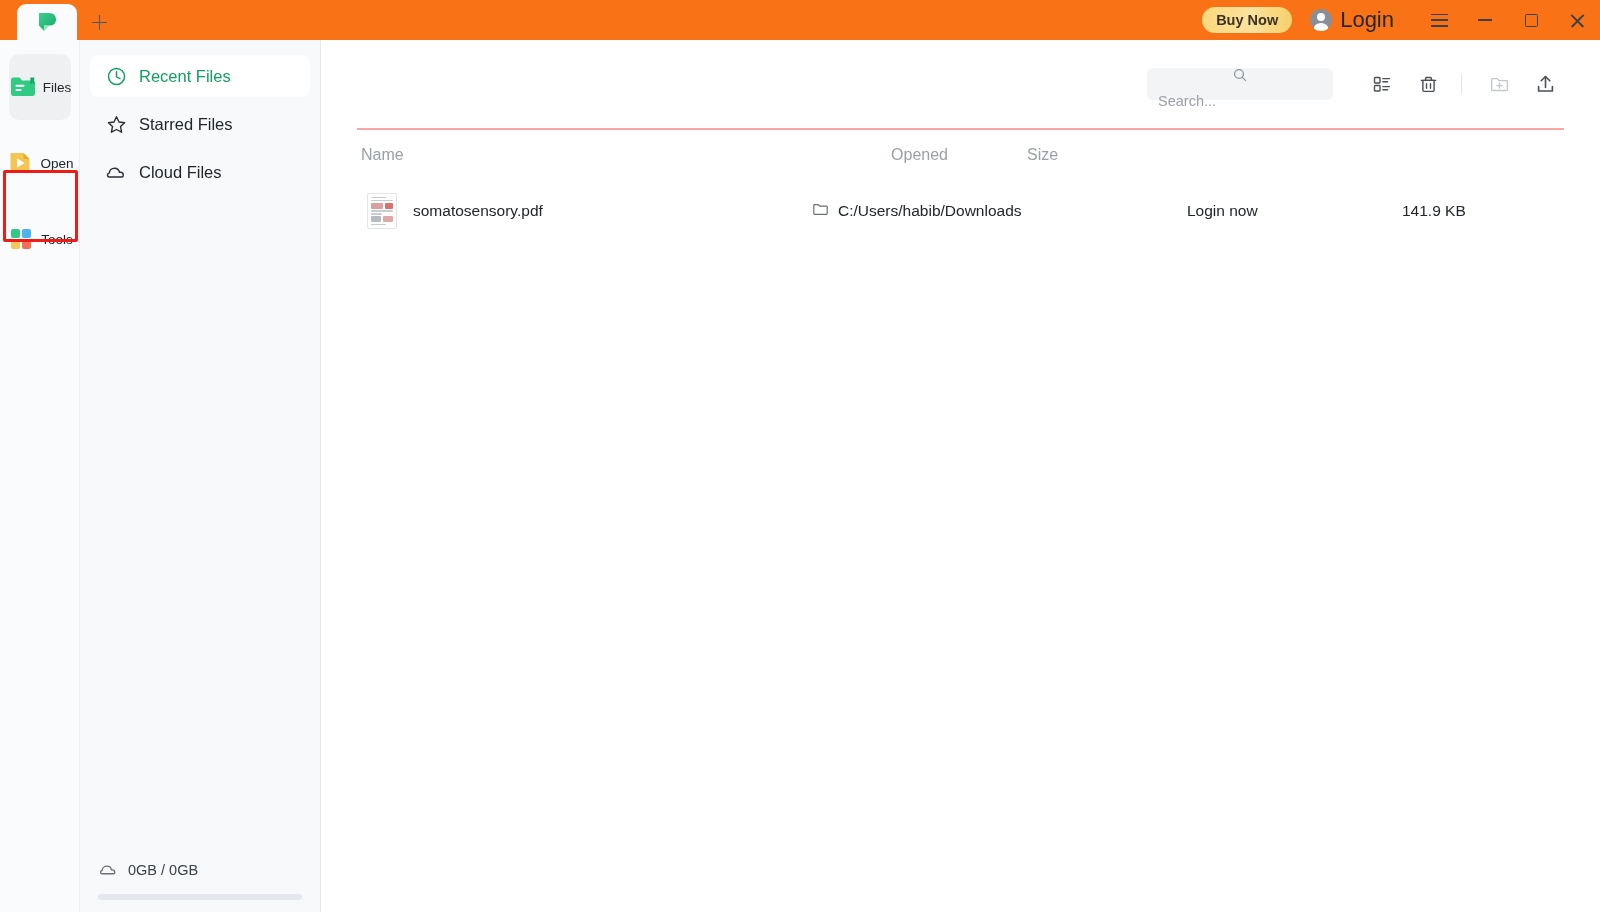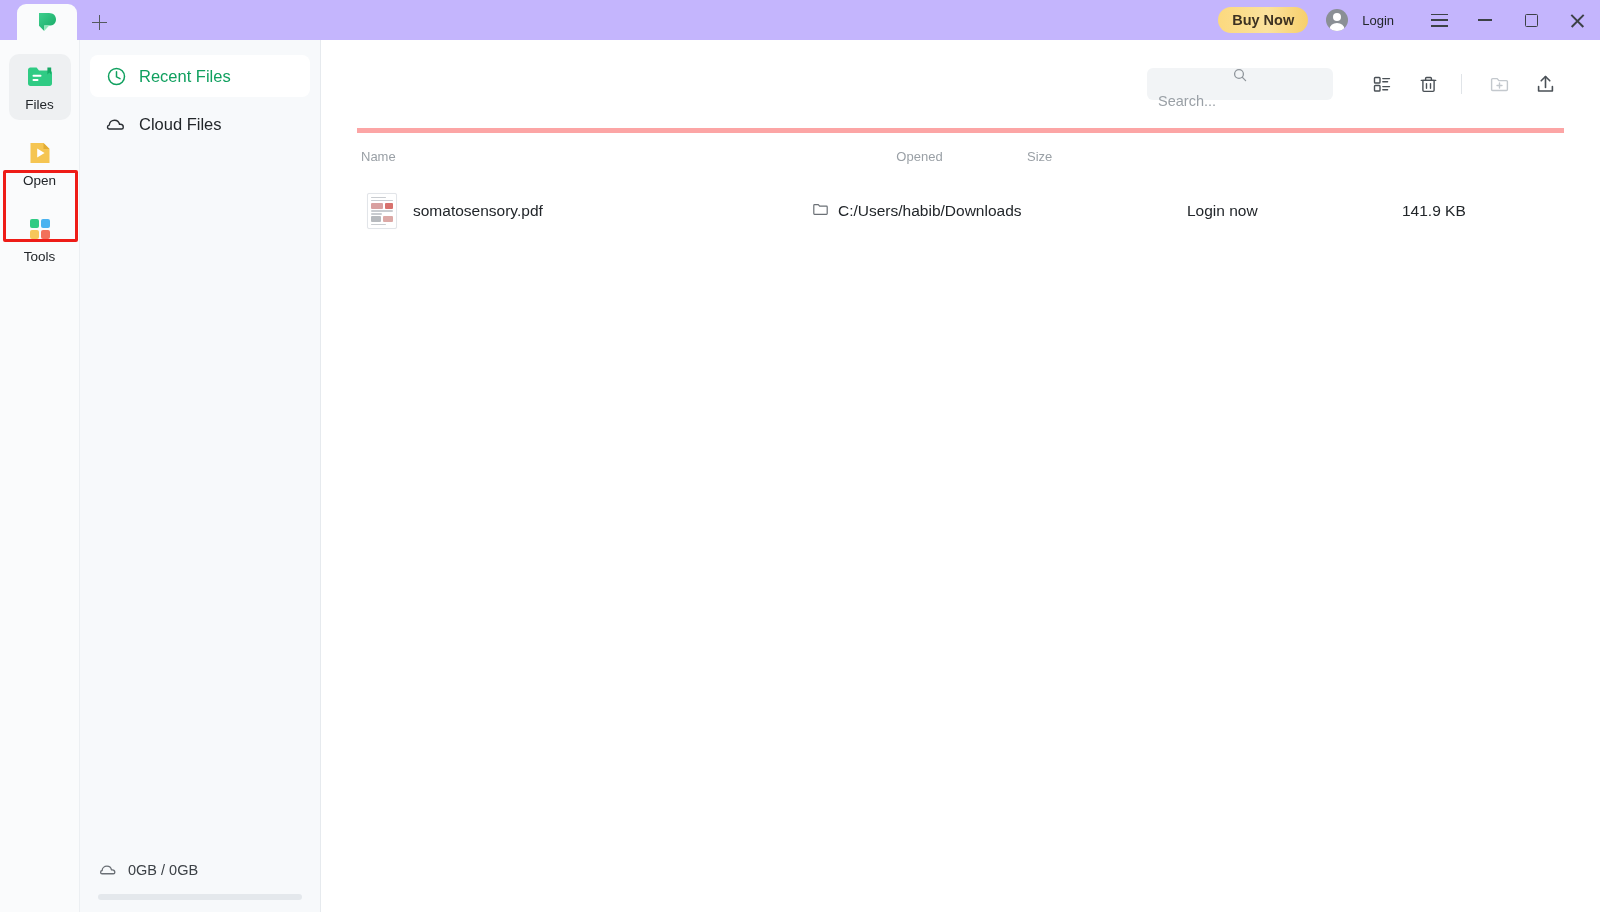--- a/index.html
+++ b/index.html
@@ -15,7 +15,7 @@
   
   .titlebar {
     height: 40px; min-height: 40px;
-    background: #c4b5fd;
+    background: #f97316;
     display: flex; align-items: flex-end;
     position: relative;
     padding-left: 9px;

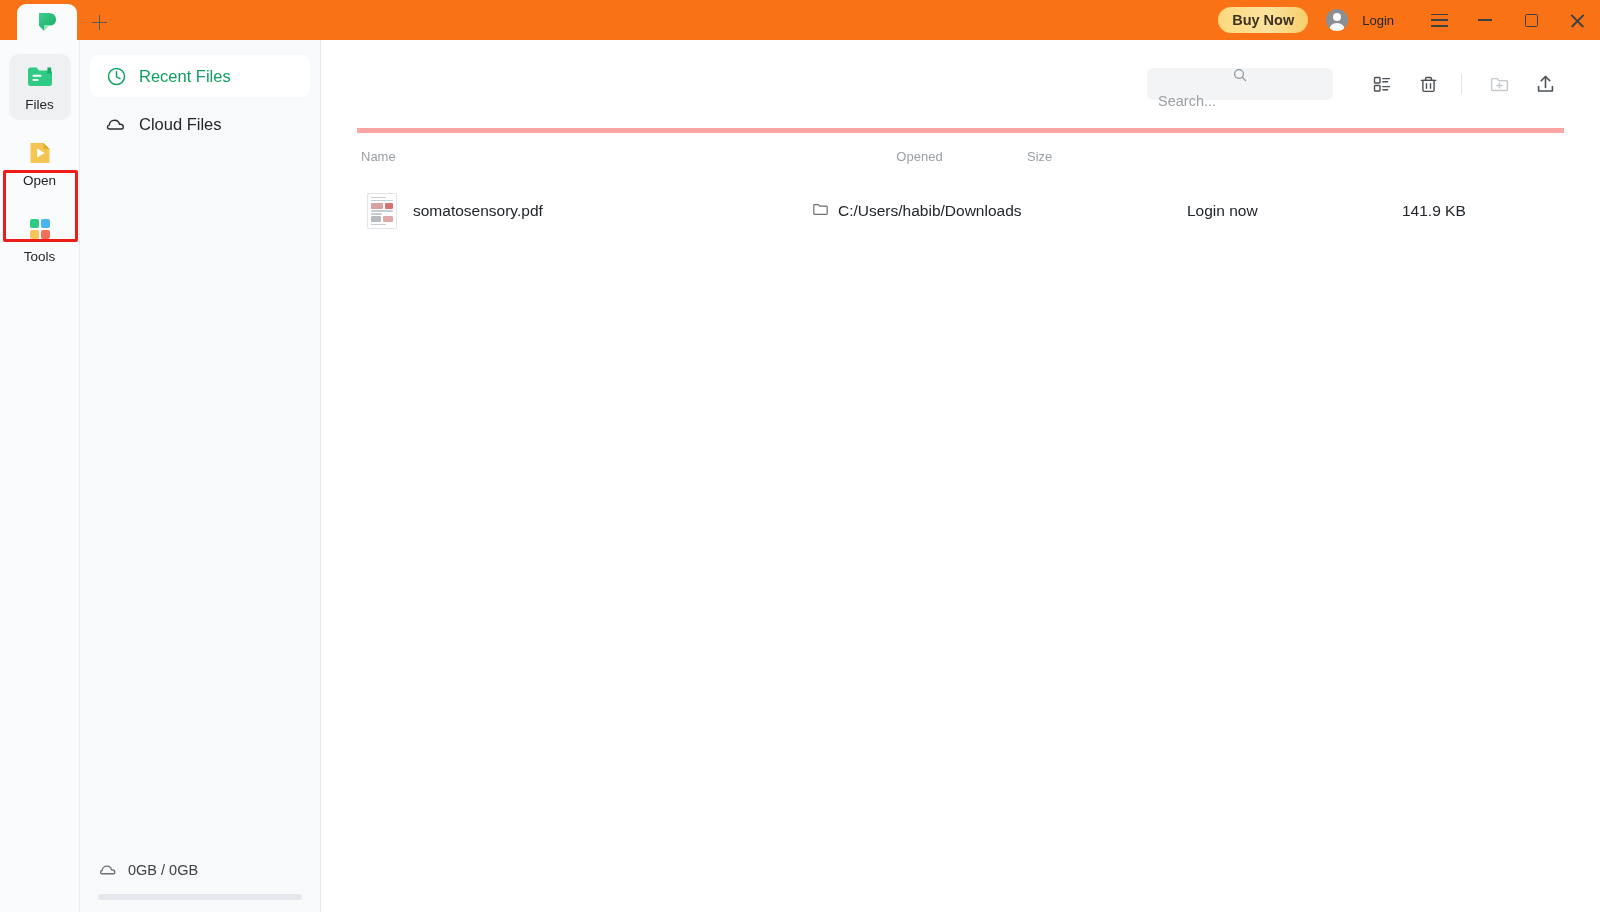--- a/index.html
+++ b/index.html
@@ -69,7 +69,7 @@
     transform: translateX(-50%);
     width: 15px; height: 12px; border-radius: 50% 50% 0 0; background: #fff;
   }
-  .login-label { font-size: 13px; color: #23272b; margin-left: 6px; }
+  .login-label { font-size: 22px; color: #23272b; }
   .win-btn {
     width: 46px; height: 40px;
     display: flex; align-items: center; justify-content: center;

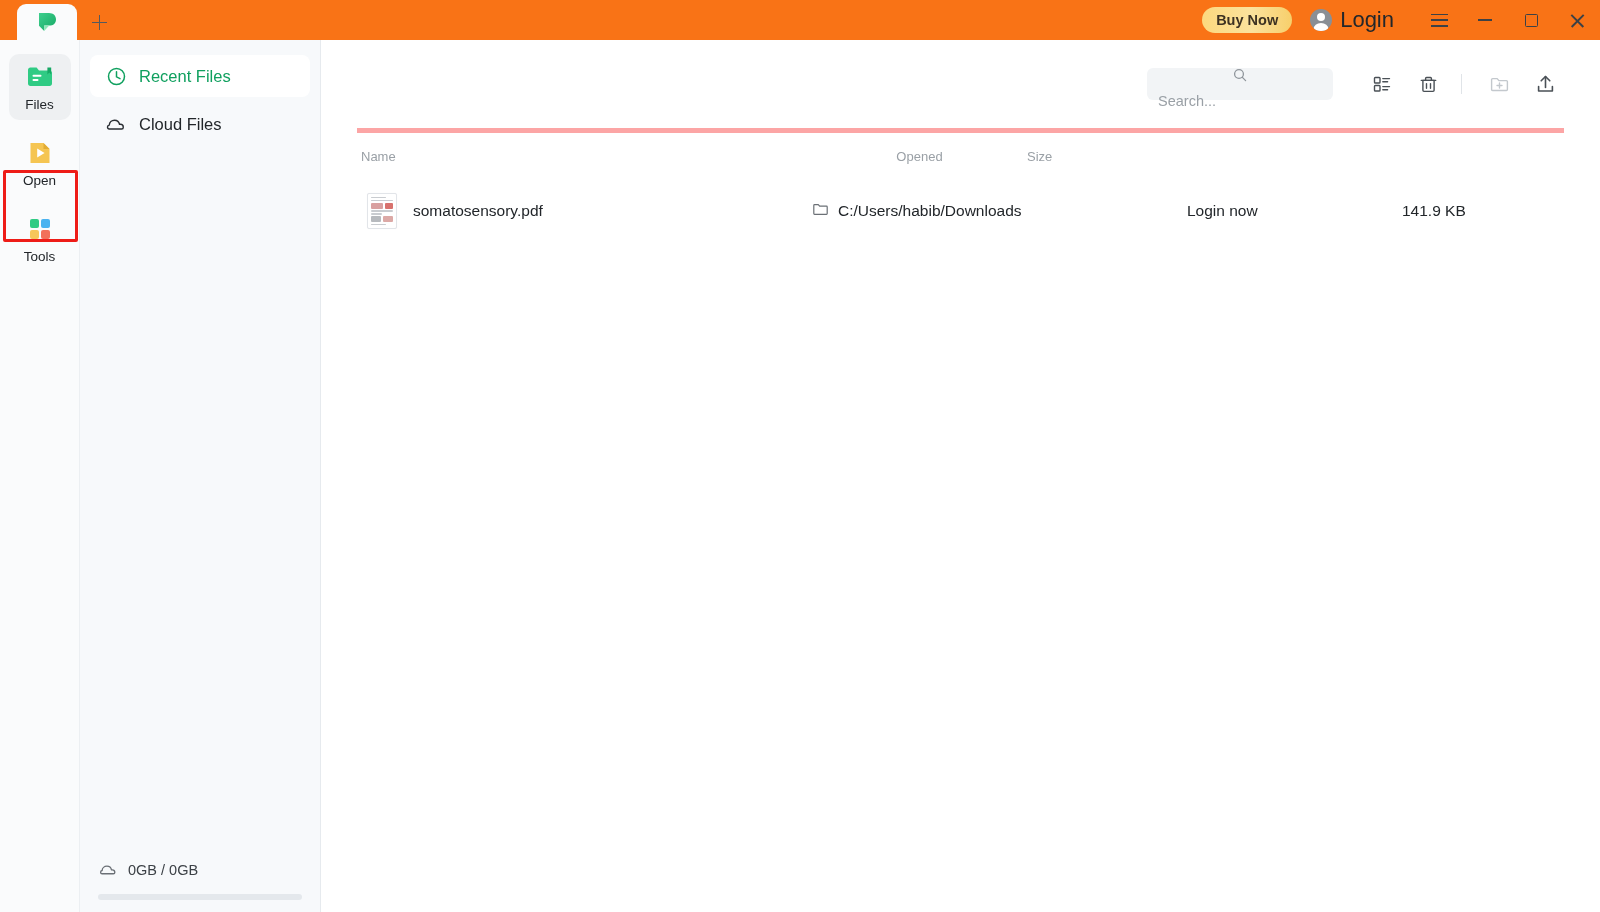--- a/index.html
+++ b/index.html
@@ -102,7 +102,7 @@
   .rail-item {
     width: 62px; height: 66px;
     border-radius: 10px;
-    display: flex; flex-direction: column; align-items: center; justify-content: center;
+    display: flex; flex-direction: row; align-items: center; justify-content: center;
     gap: 5px;
   }
   .rail-item.active { background: #eef0f2; }

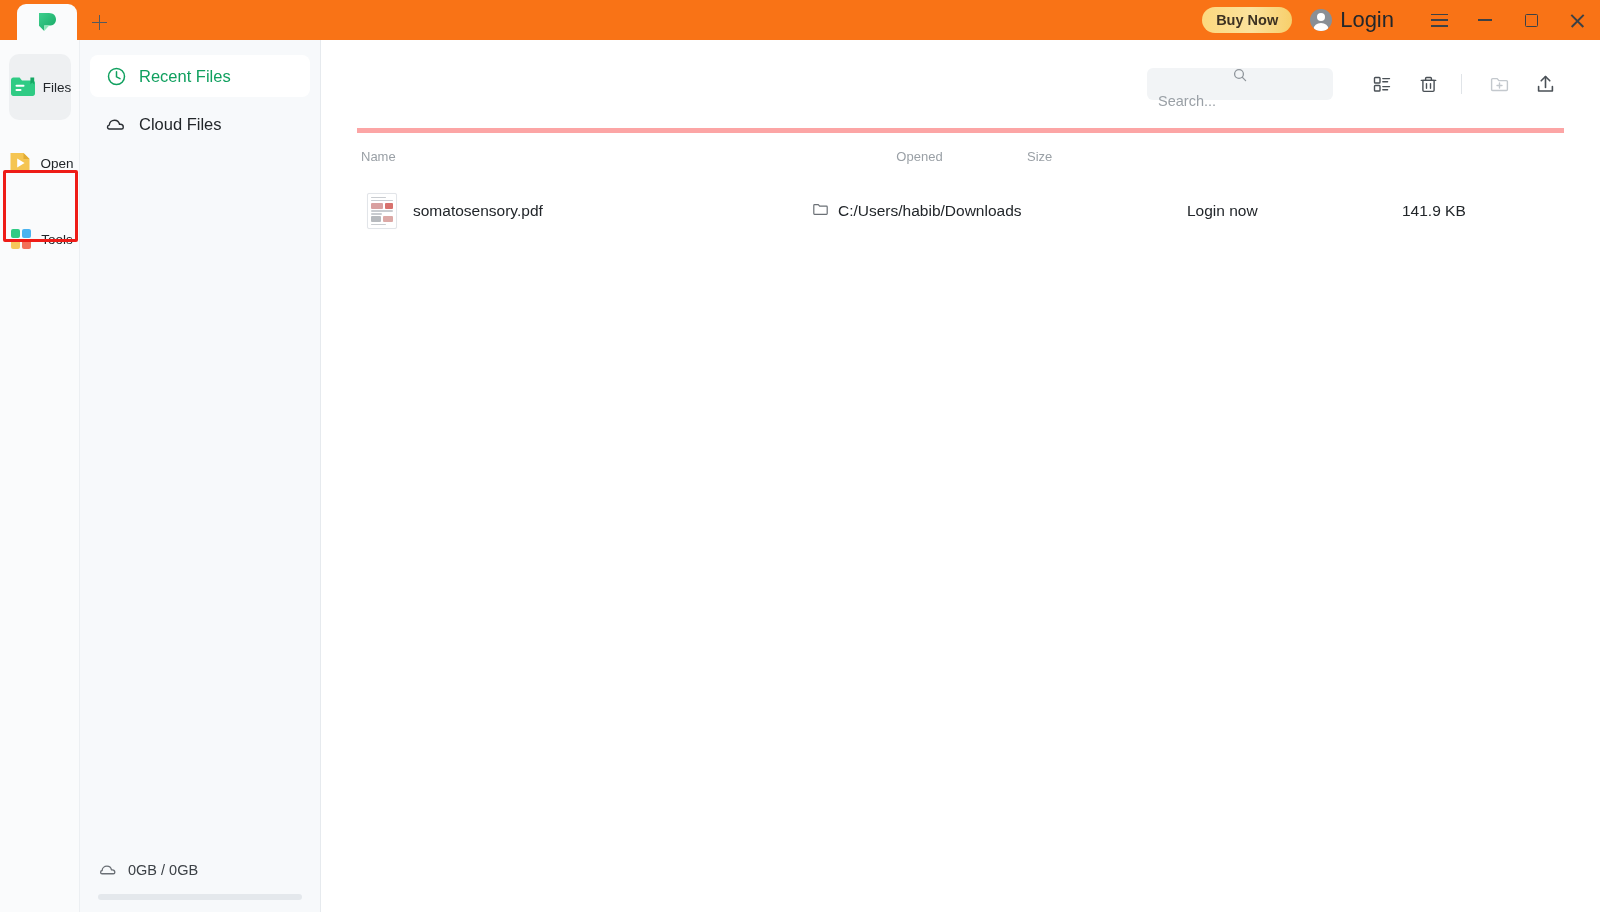--- a/index.html
+++ b/index.html
@@ -322,6 +322,14 @@
           <span>Recent Files</span>
         </div>
 
+        <div class="nav-item">
+          <span class="nav-ico">
+            <svg width="21" height="21" viewBox="0 0 21 21">
+              <path d="M10.5 2.8 L13 8 L18.6 8.7 L14.5 12.6 L15.6 18.2 L10.5 15.5 L5.4 18.2 L6.5 12.6 L2.4 8.7 L8 8 Z" fill="none" stroke="#2a2e33" stroke-width="1.4" stroke-linejoin="round"></path>
+            </svg>
+          </span>
+          <span>Starred Files</span>
+        </div>
 
         <div class="nav-item">
           <span class="nav-ico">

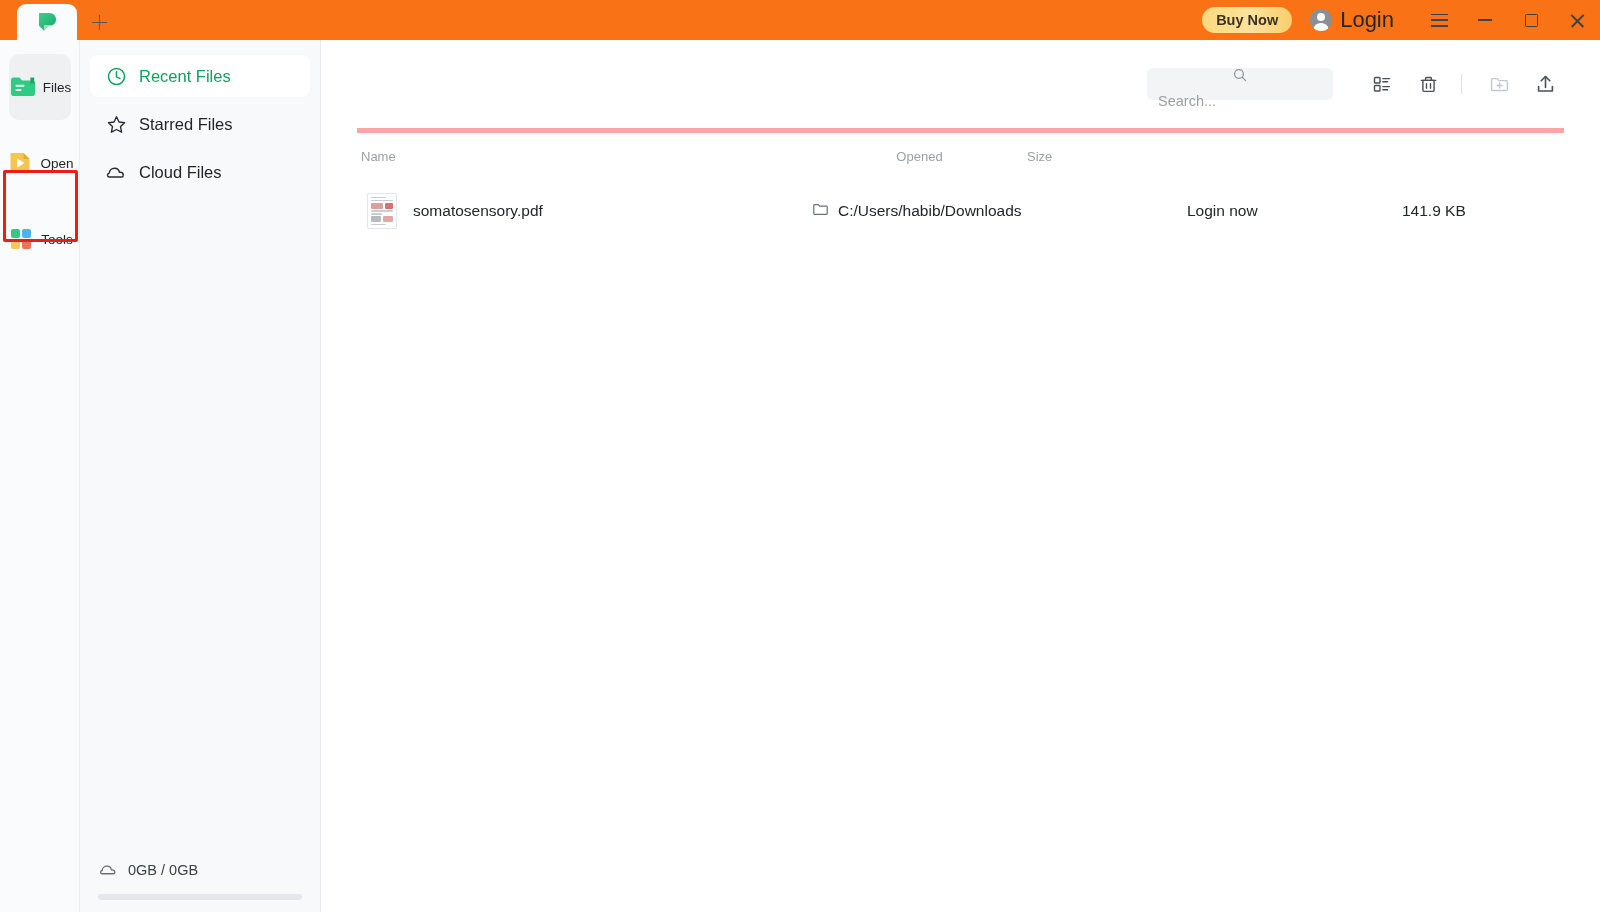--- a/index.html
+++ b/index.html
@@ -177,10 +177,10 @@
 
   .table-wrap { flex: 1; padding: 0 36px 0 36px; min-height: 0; }
   .thead {
-    border-top: 5px solid #fca5a5;
+    border-top: 2px solid #fca5a5;
     display: flex; align-items: center;
     height: 52px;
-    font-size: 13px; color: #9aa0a6;
+    font-size: 16px; color: #9aa0a6;
   }
   .col-name { width: 455px; padding-left: 4px; }
   .col-loc  { width: 375px; }

